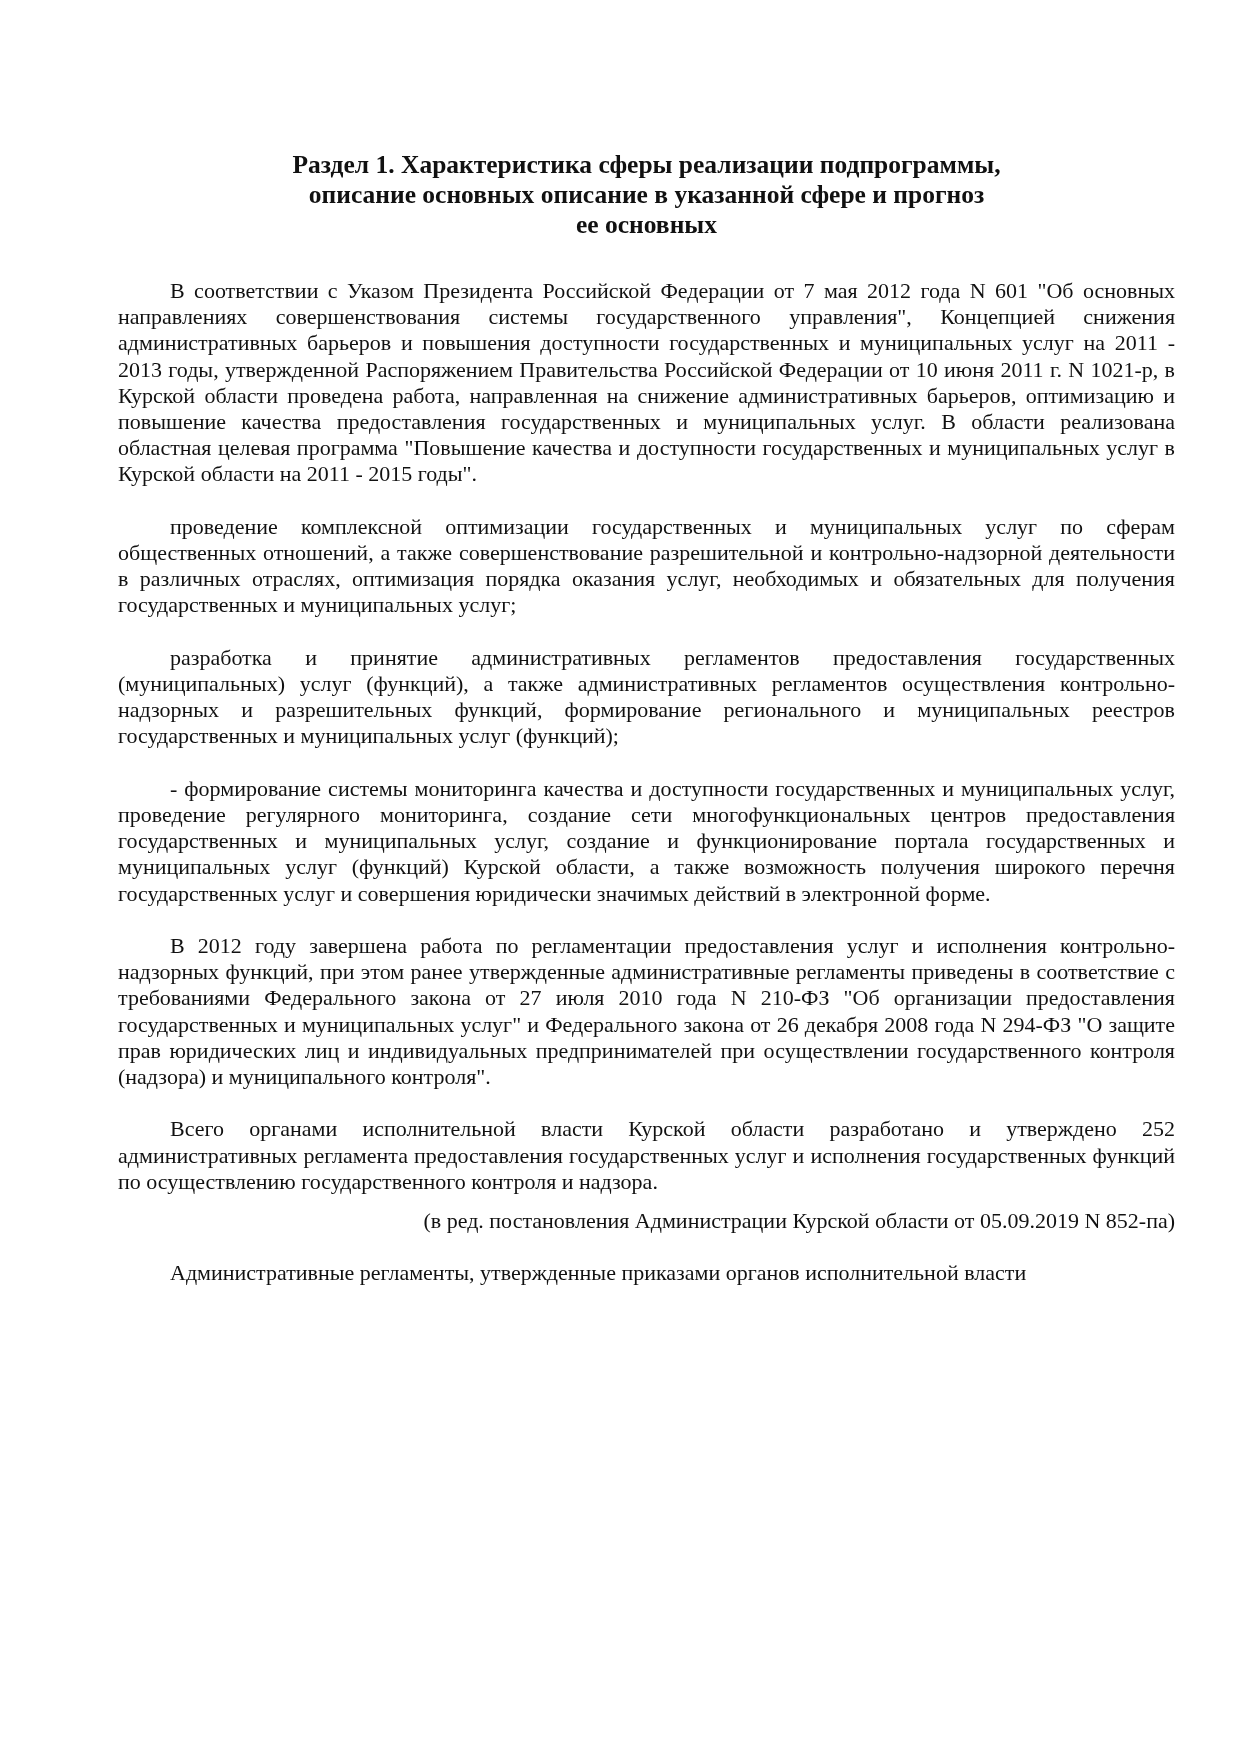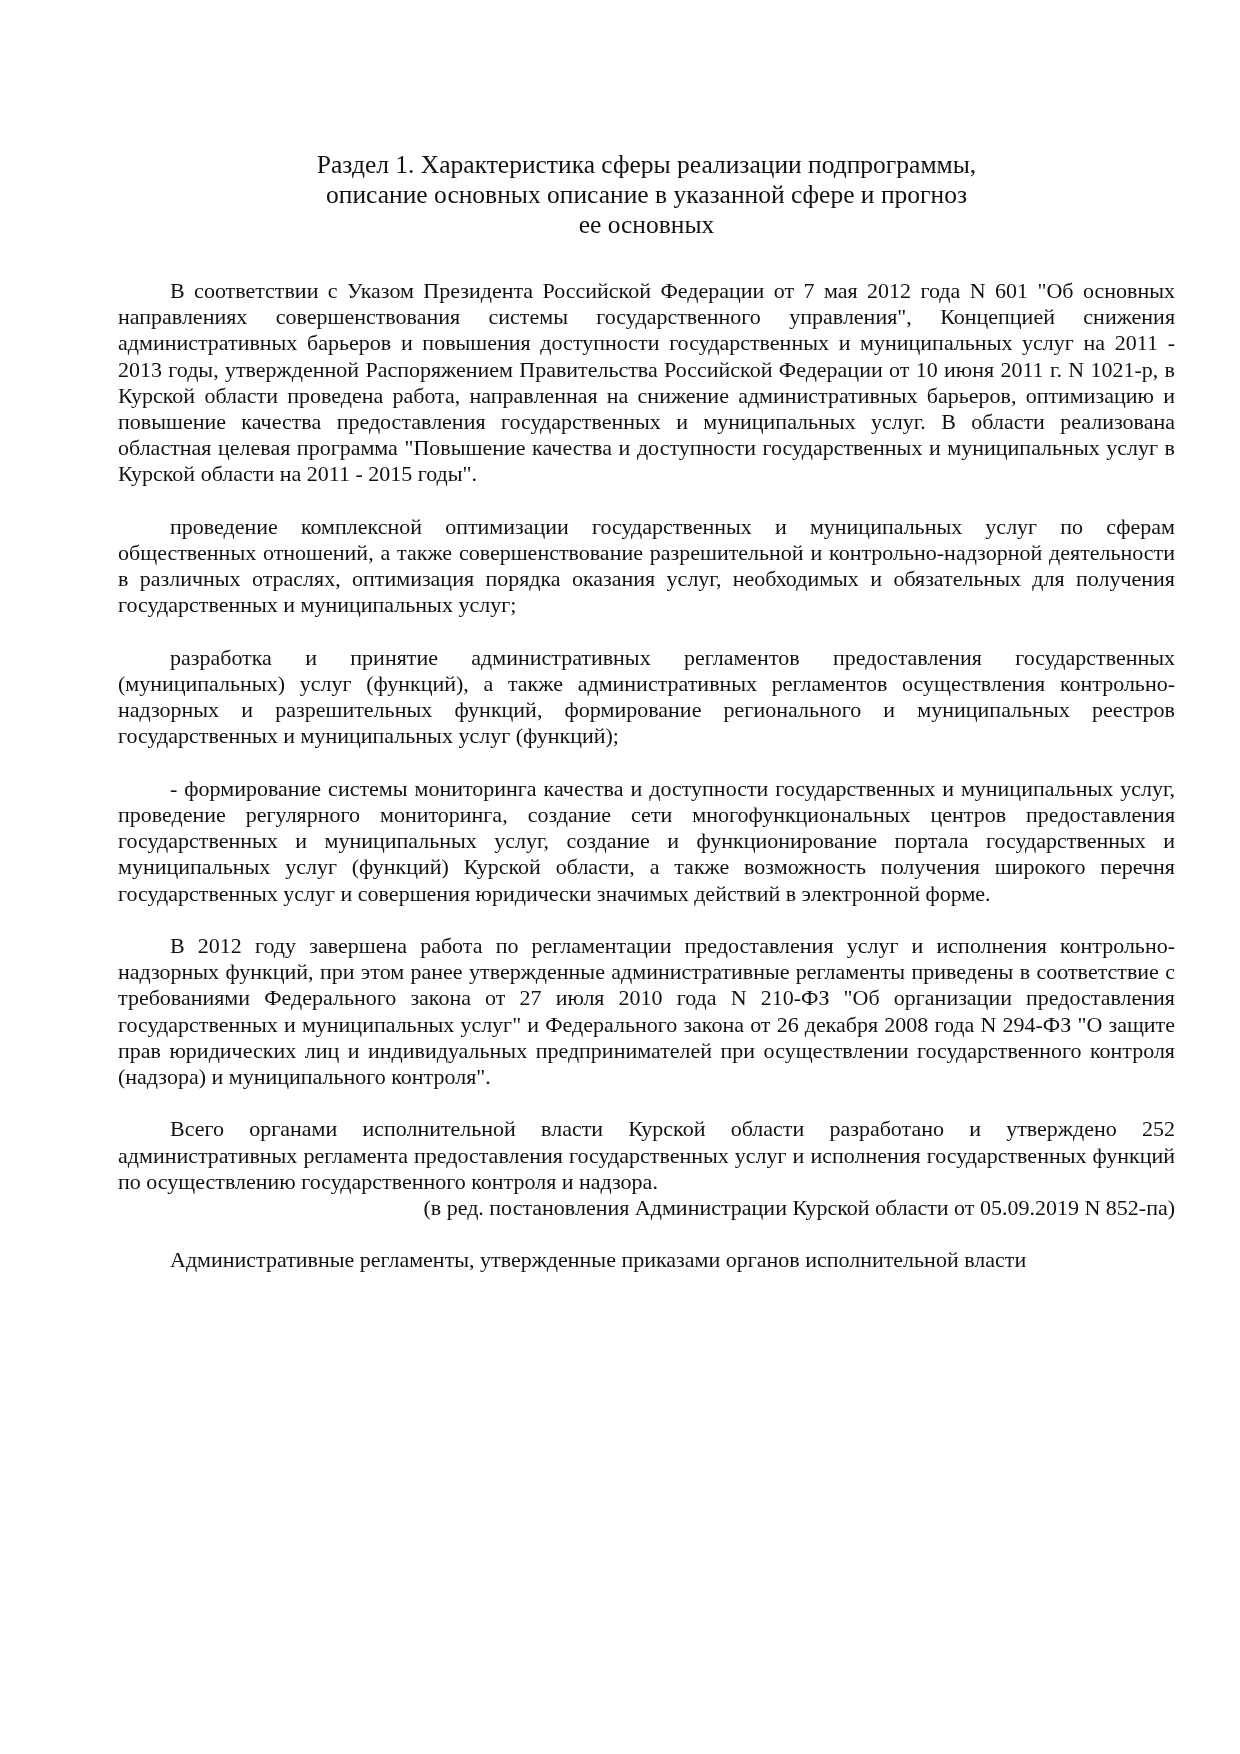--- a/index.html
+++ b/index.html
@@ -18,7 +18,7 @@
     width: 1057px;
   }
   .title {
-    font-weight: normal;
+    font-weight: bold;
     font-size: 25.5px;
     line-height: 30px;
     text-align: center;

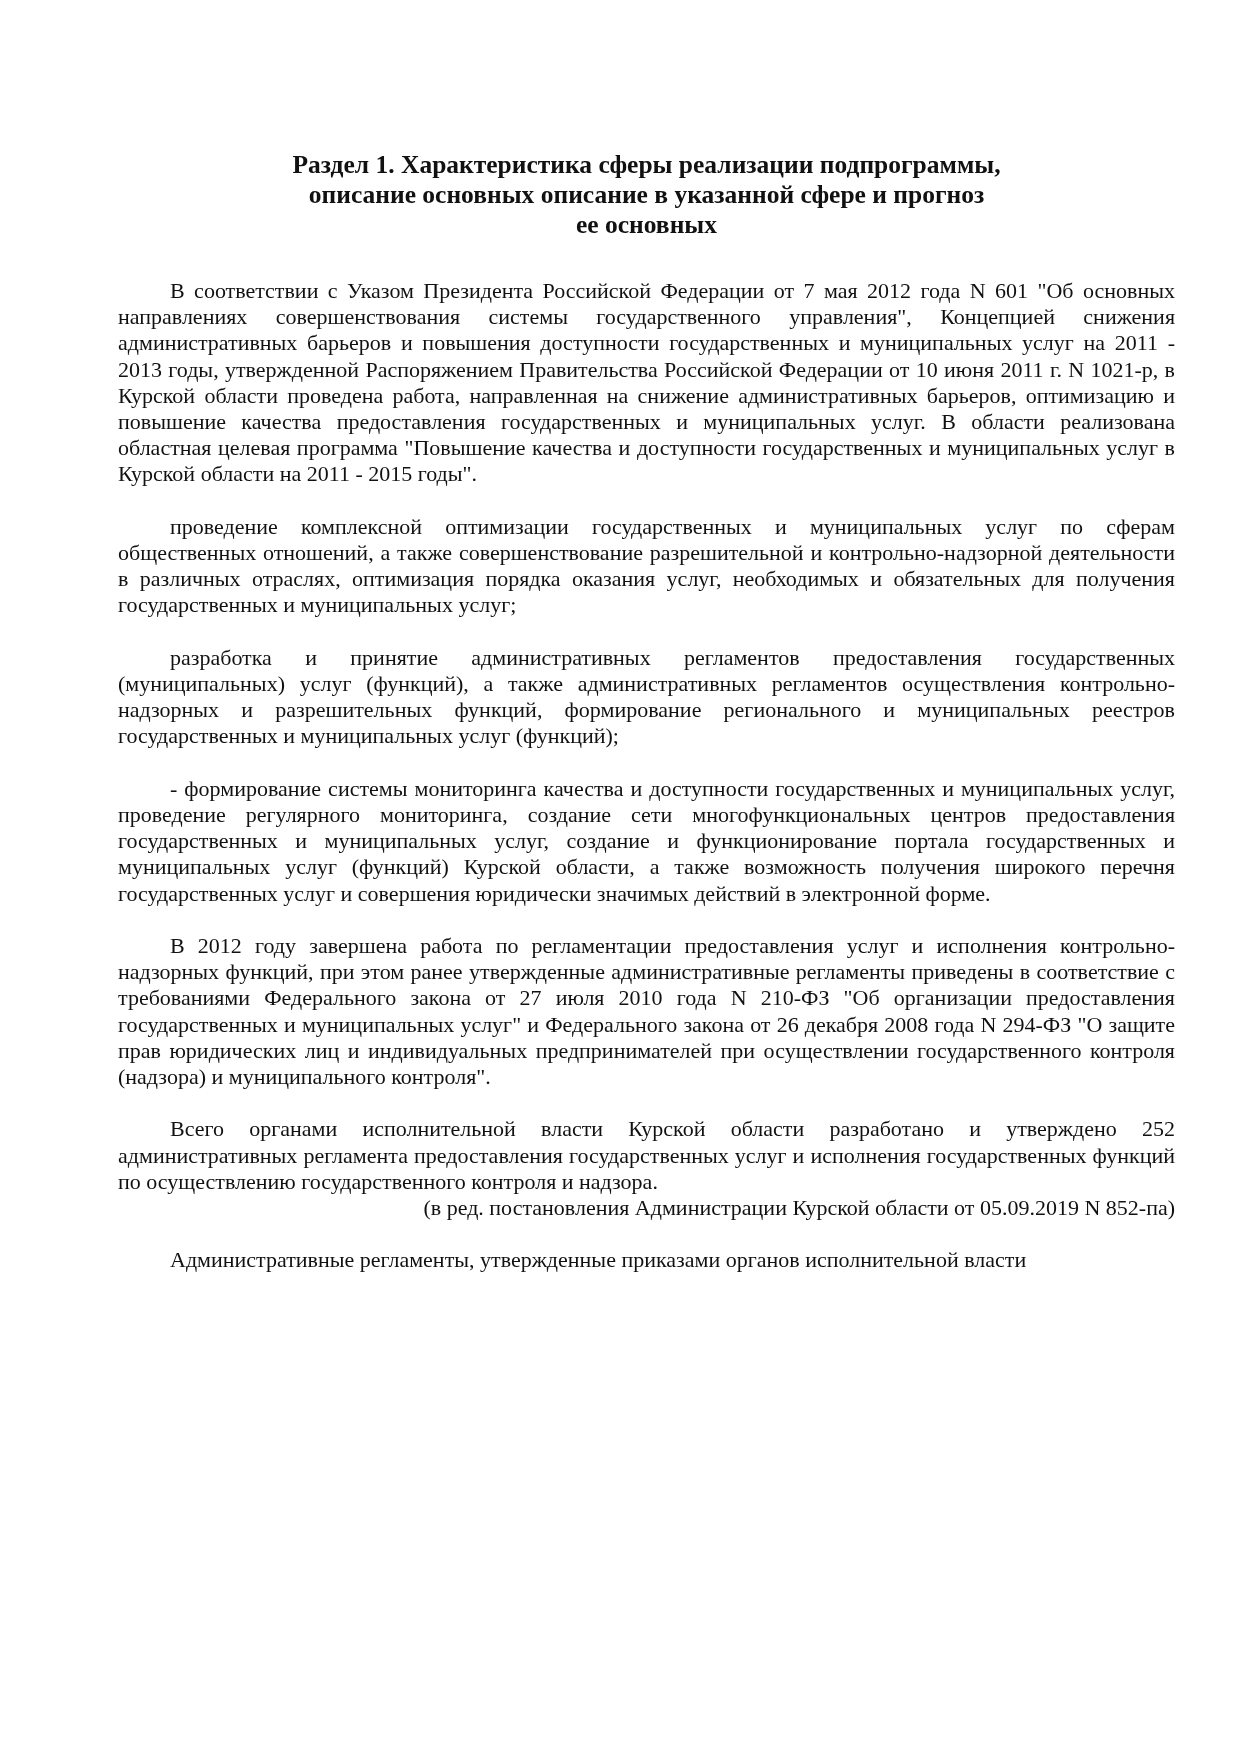--- a/index.html
+++ b/index.html
@@ -33,7 +33,7 @@
     margin: 0 0 26.2px 0;
     font-family: Liberation Serif, serif;
   }
-  .para.tight { margin-bottom: 0; }
+  .para.tight { margin-bottom: 13px; }
   .note {
     font-size: 22px;
     line-height: 26.2px;

